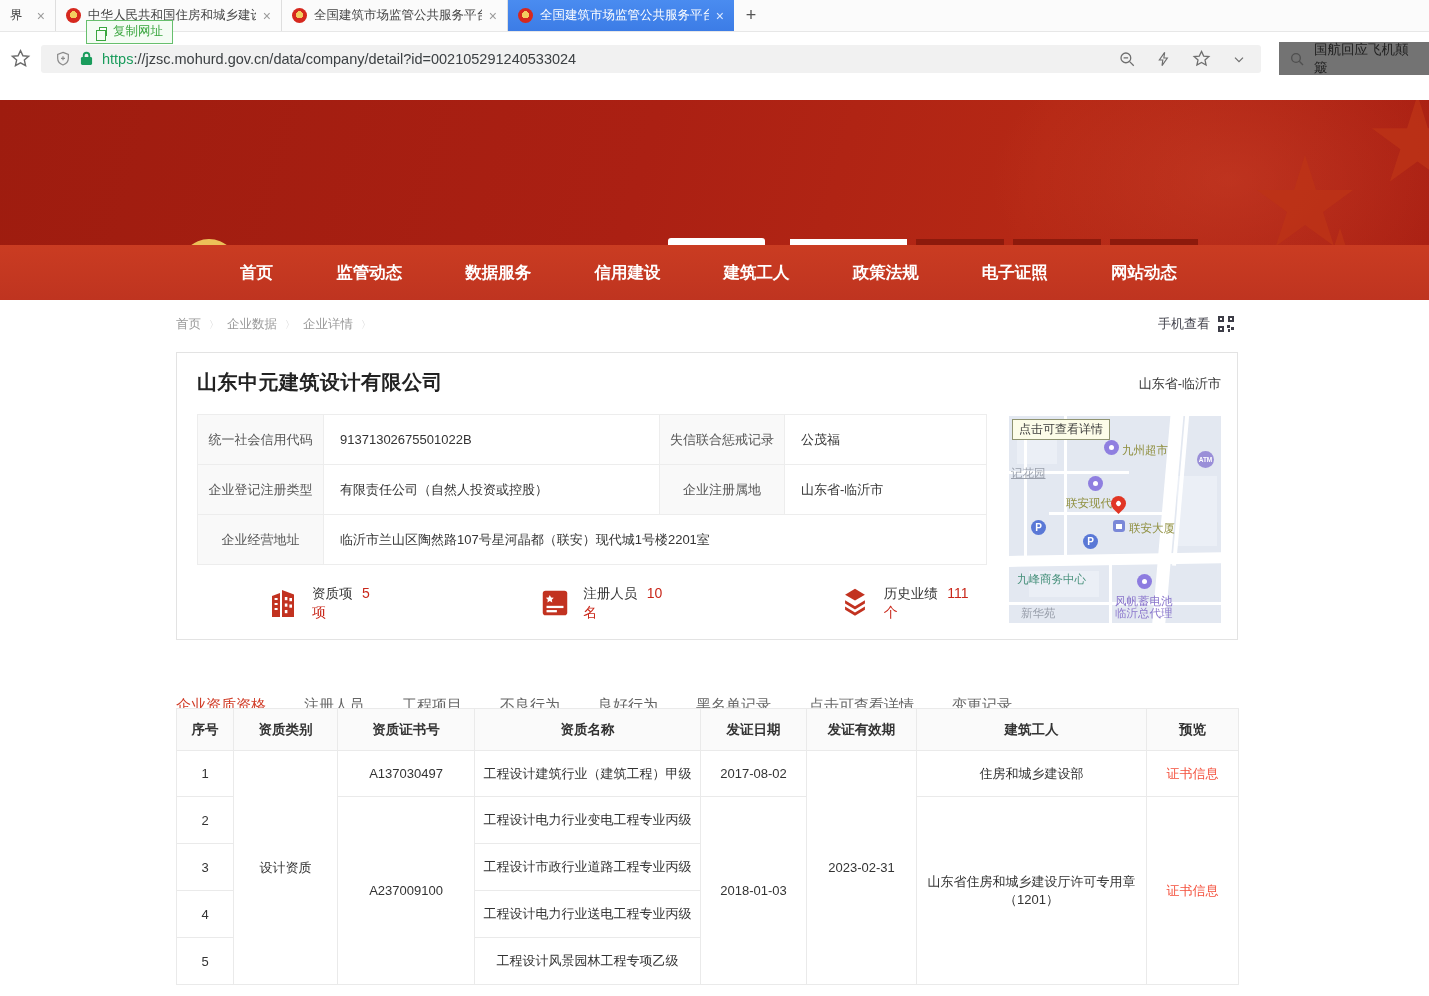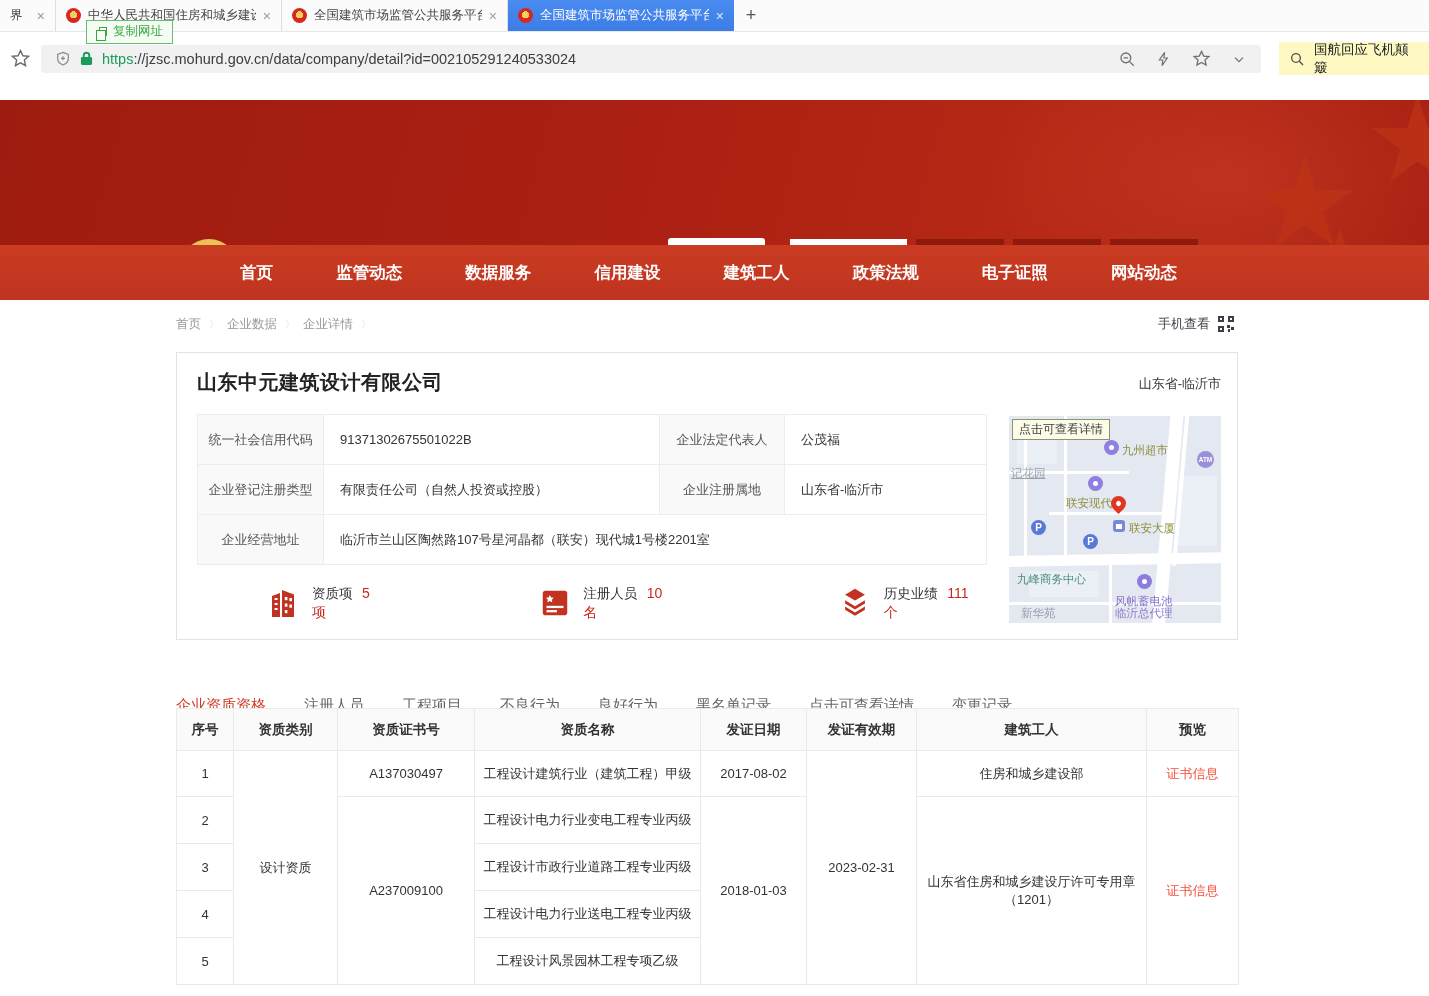--- a/index.html
+++ b/index.html
@@ -36,7 +36,7 @@
   .url-text { font-size:14.5px; color:#3c4043; white-space:nowrap; overflow:hidden; }
   .url-scheme { color:#1a9c5c; }
   .omni-icons { margin-left:auto; display:flex; align-items:center; gap:20px; }
-  .quick-search { width:150px; height:33px; background:#fef9c3; display:flex; align-items:center; gap:9px;
+  .quick-search { width:150px; height:33px; background:#737373; display:flex; align-items:center; gap:9px;
                   padding:0 10px; margin-left:18px; flex:none; font-size:13.5px; color:#222;justify-content:flex-end; }
   .icon-svg { flex:none; display:block; }
 

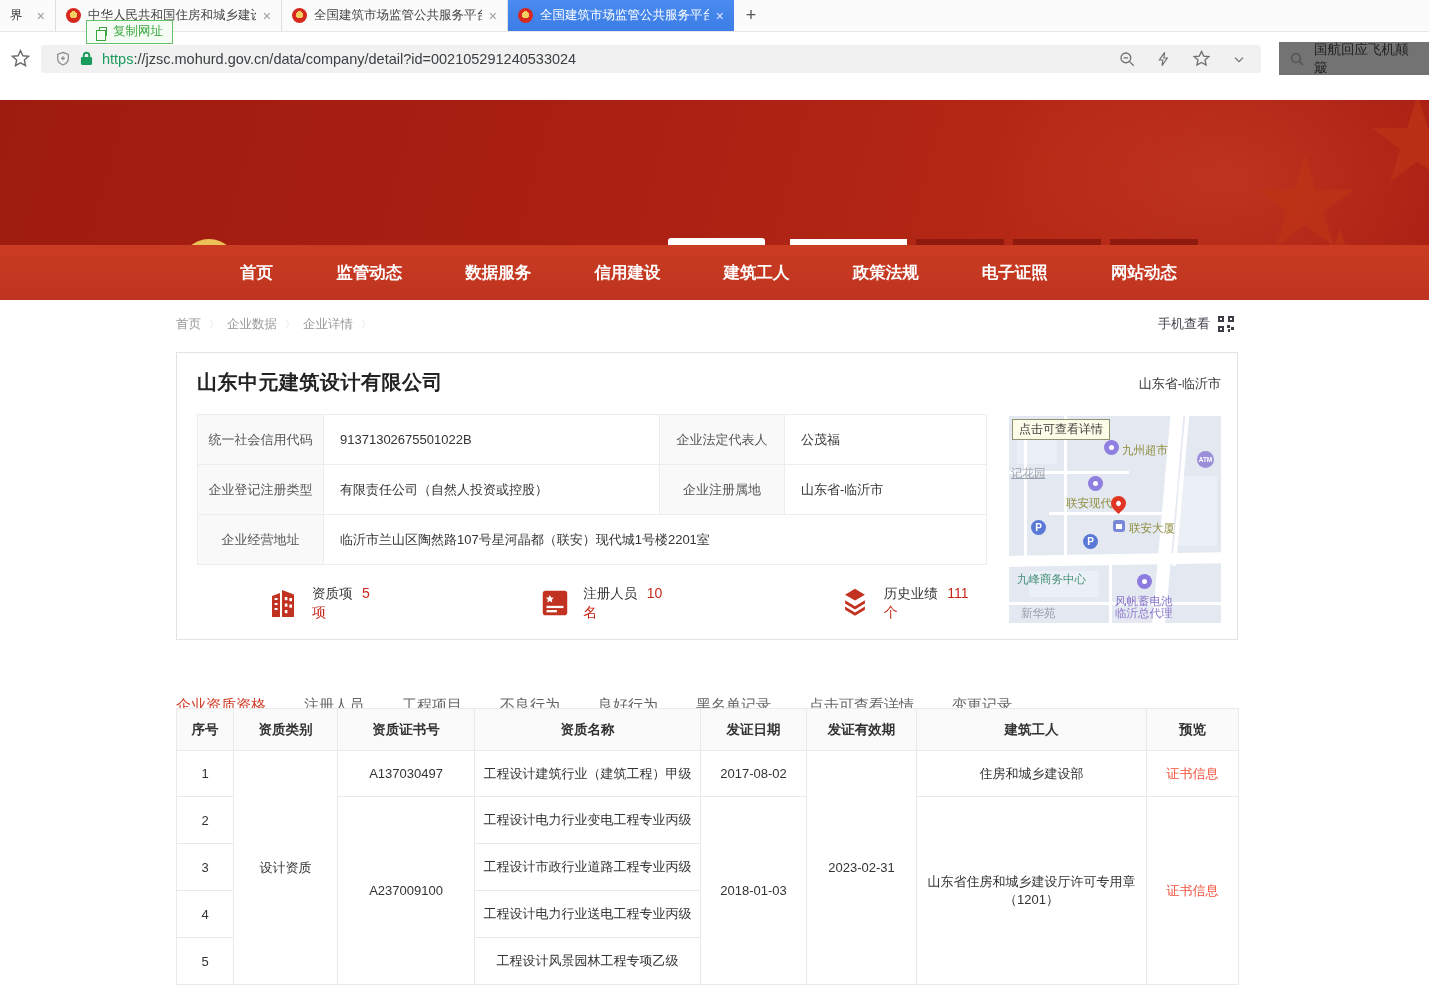--- a/index.html
+++ b/index.html
@@ -259,7 +259,7 @@
           <tr>
         <td class="lbl">统一社会信用代码</td>
         <td class="val">91371302675501022B</td>
-        <td class="lbl">企业法定代表人</td>
+        <td class="lbl">失信联合惩戒记录</td>
         <td class="val">公茂福</td>
       </tr>
       <tr>

